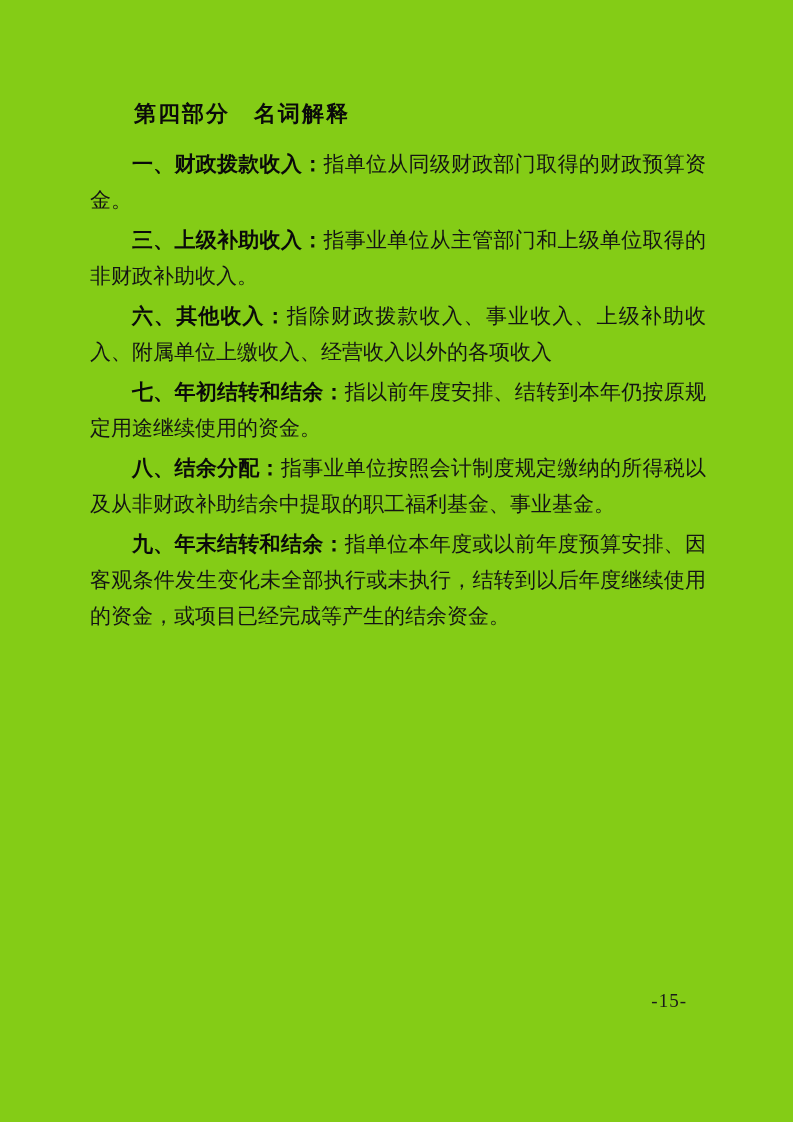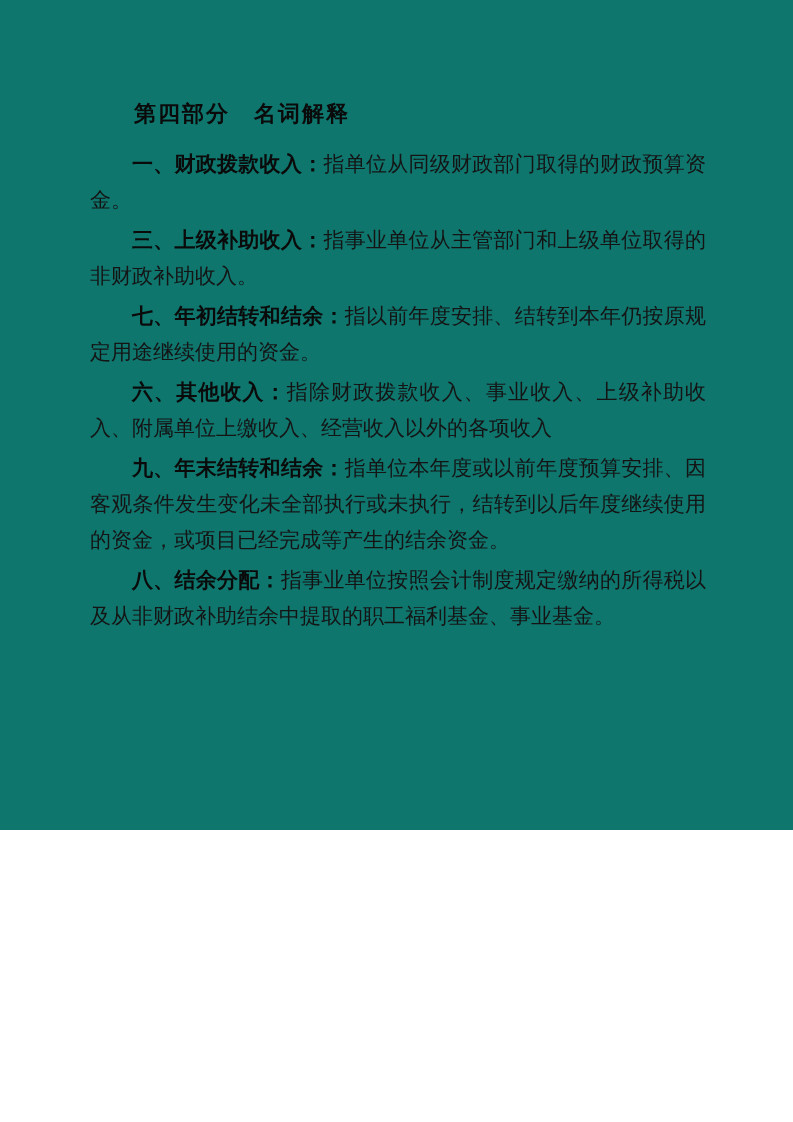--- a/index.html
+++ b/index.html
@@ -10,8 +10,8 @@
   .page {
     position: relative;
     width: 793px;
-    height: 830px;
-    background: #0f766e;
+    height: 1122px;
+    background: #84cc16;
     overflow: hidden;
     color: #111111;
   }

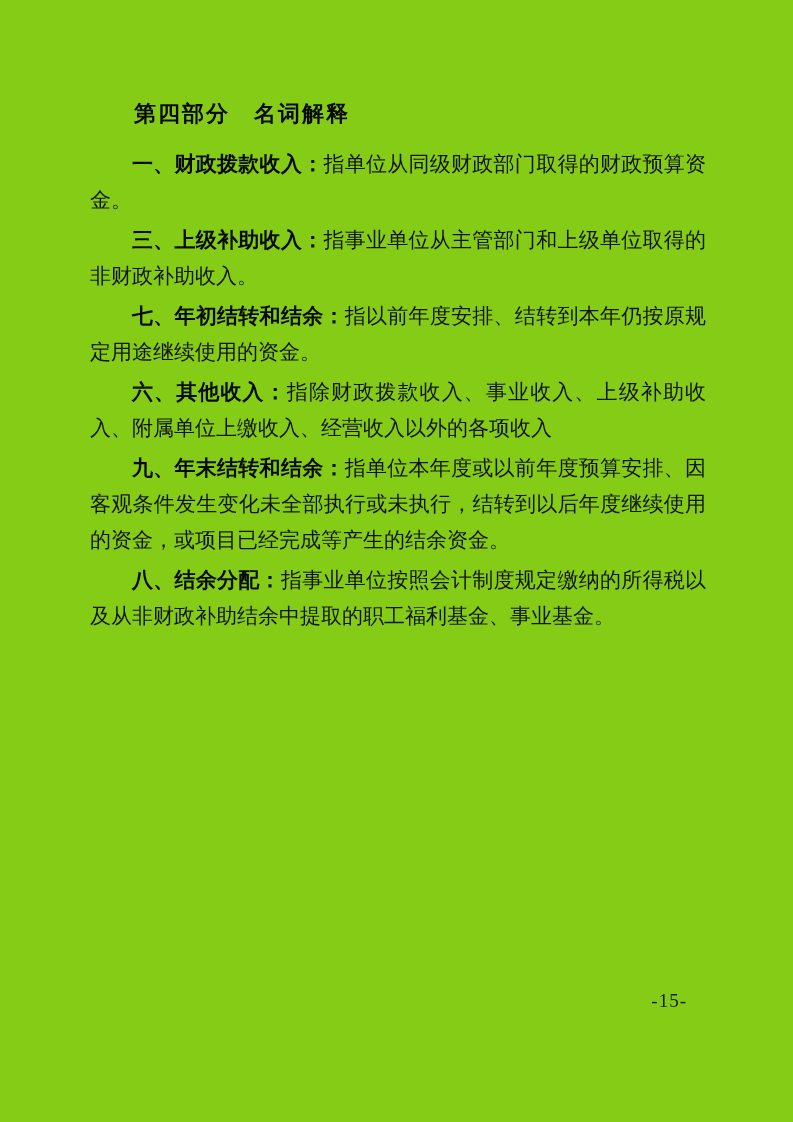--- a/index.html
+++ b/index.html
@@ -73,9 +73,9 @@
 
 
 
+    <p class="para"><span class="term">六、其他收入：</span><span class="def">指除财政拨款收入、事业收入、上级补助收入、附属单位上缴收入、经营收入以外的各项收入</span></p>
+
     <p class="para"><span class="term">七、年初结转和结余：</span><span class="def">指以前年度安排、结转到本年仍按原规定用途继续使用的资金。</span></p>
-
-    <p class="para"><span class="term">六、其他收入：</span><span class="def">指除财政拨款收入、事业收入、上级补助收入、附属单位上缴收入、经营收入以外的各项收入</span></p>
 
     <p class="para"><span class="term">九、年末结转和结余：</span><span class="def">指单位本年度或以前年度预算安排、因客观条件发生变化未全部执行或未执行，结转到以后年度继续使用的资金，或项目已经完成等产生的结余资金。</span></p>
 

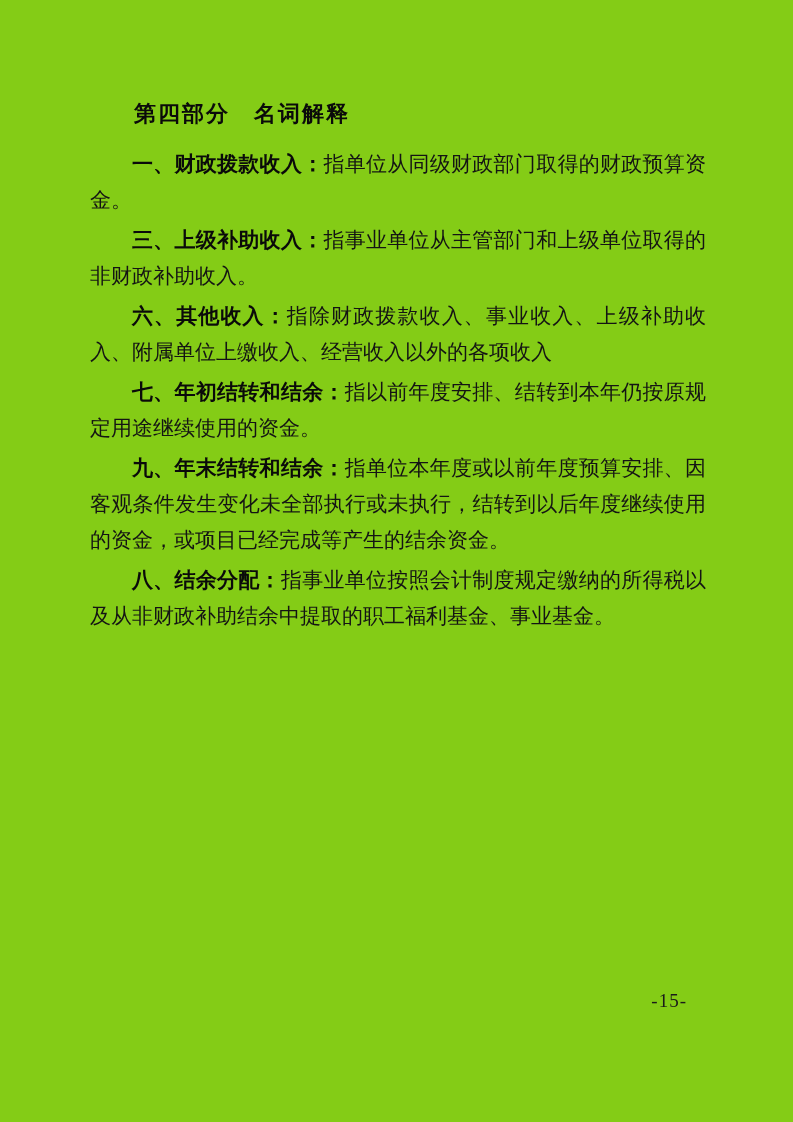--- a/index.html
+++ b/index.html
@@ -77,9 +77,9 @@
 
     <p class="para"><span class="term">七、年初结转和结余：</span><span class="def">指以前年度安排、结转到本年仍按原规定用途继续使用的资金。</span></p>
 
+    <p class="para"><span class="term">八、结余分配：</span><span class="def">指事业单位按照会计制度规定缴纳的所得税以及从非财政补助结余中提取的职工福利基金、事业基金。</span></p>
+
     <p class="para"><span class="term">九、年末结转和结余：</span><span class="def">指单位本年度或以前年度预算安排、因客观条件发生变化未全部执行或未执行，结转到以后年度继续使用的资金，或项目已经完成等产生的结余资金。</span></p>
-
-    <p class="para"><span class="term">八、结余分配：</span><span class="def">指事业单位按照会计制度规定缴纳的所得税以及从非财政补助结余中提取的职工福利基金、事业基金。</span></p>
 
   </div>
 

